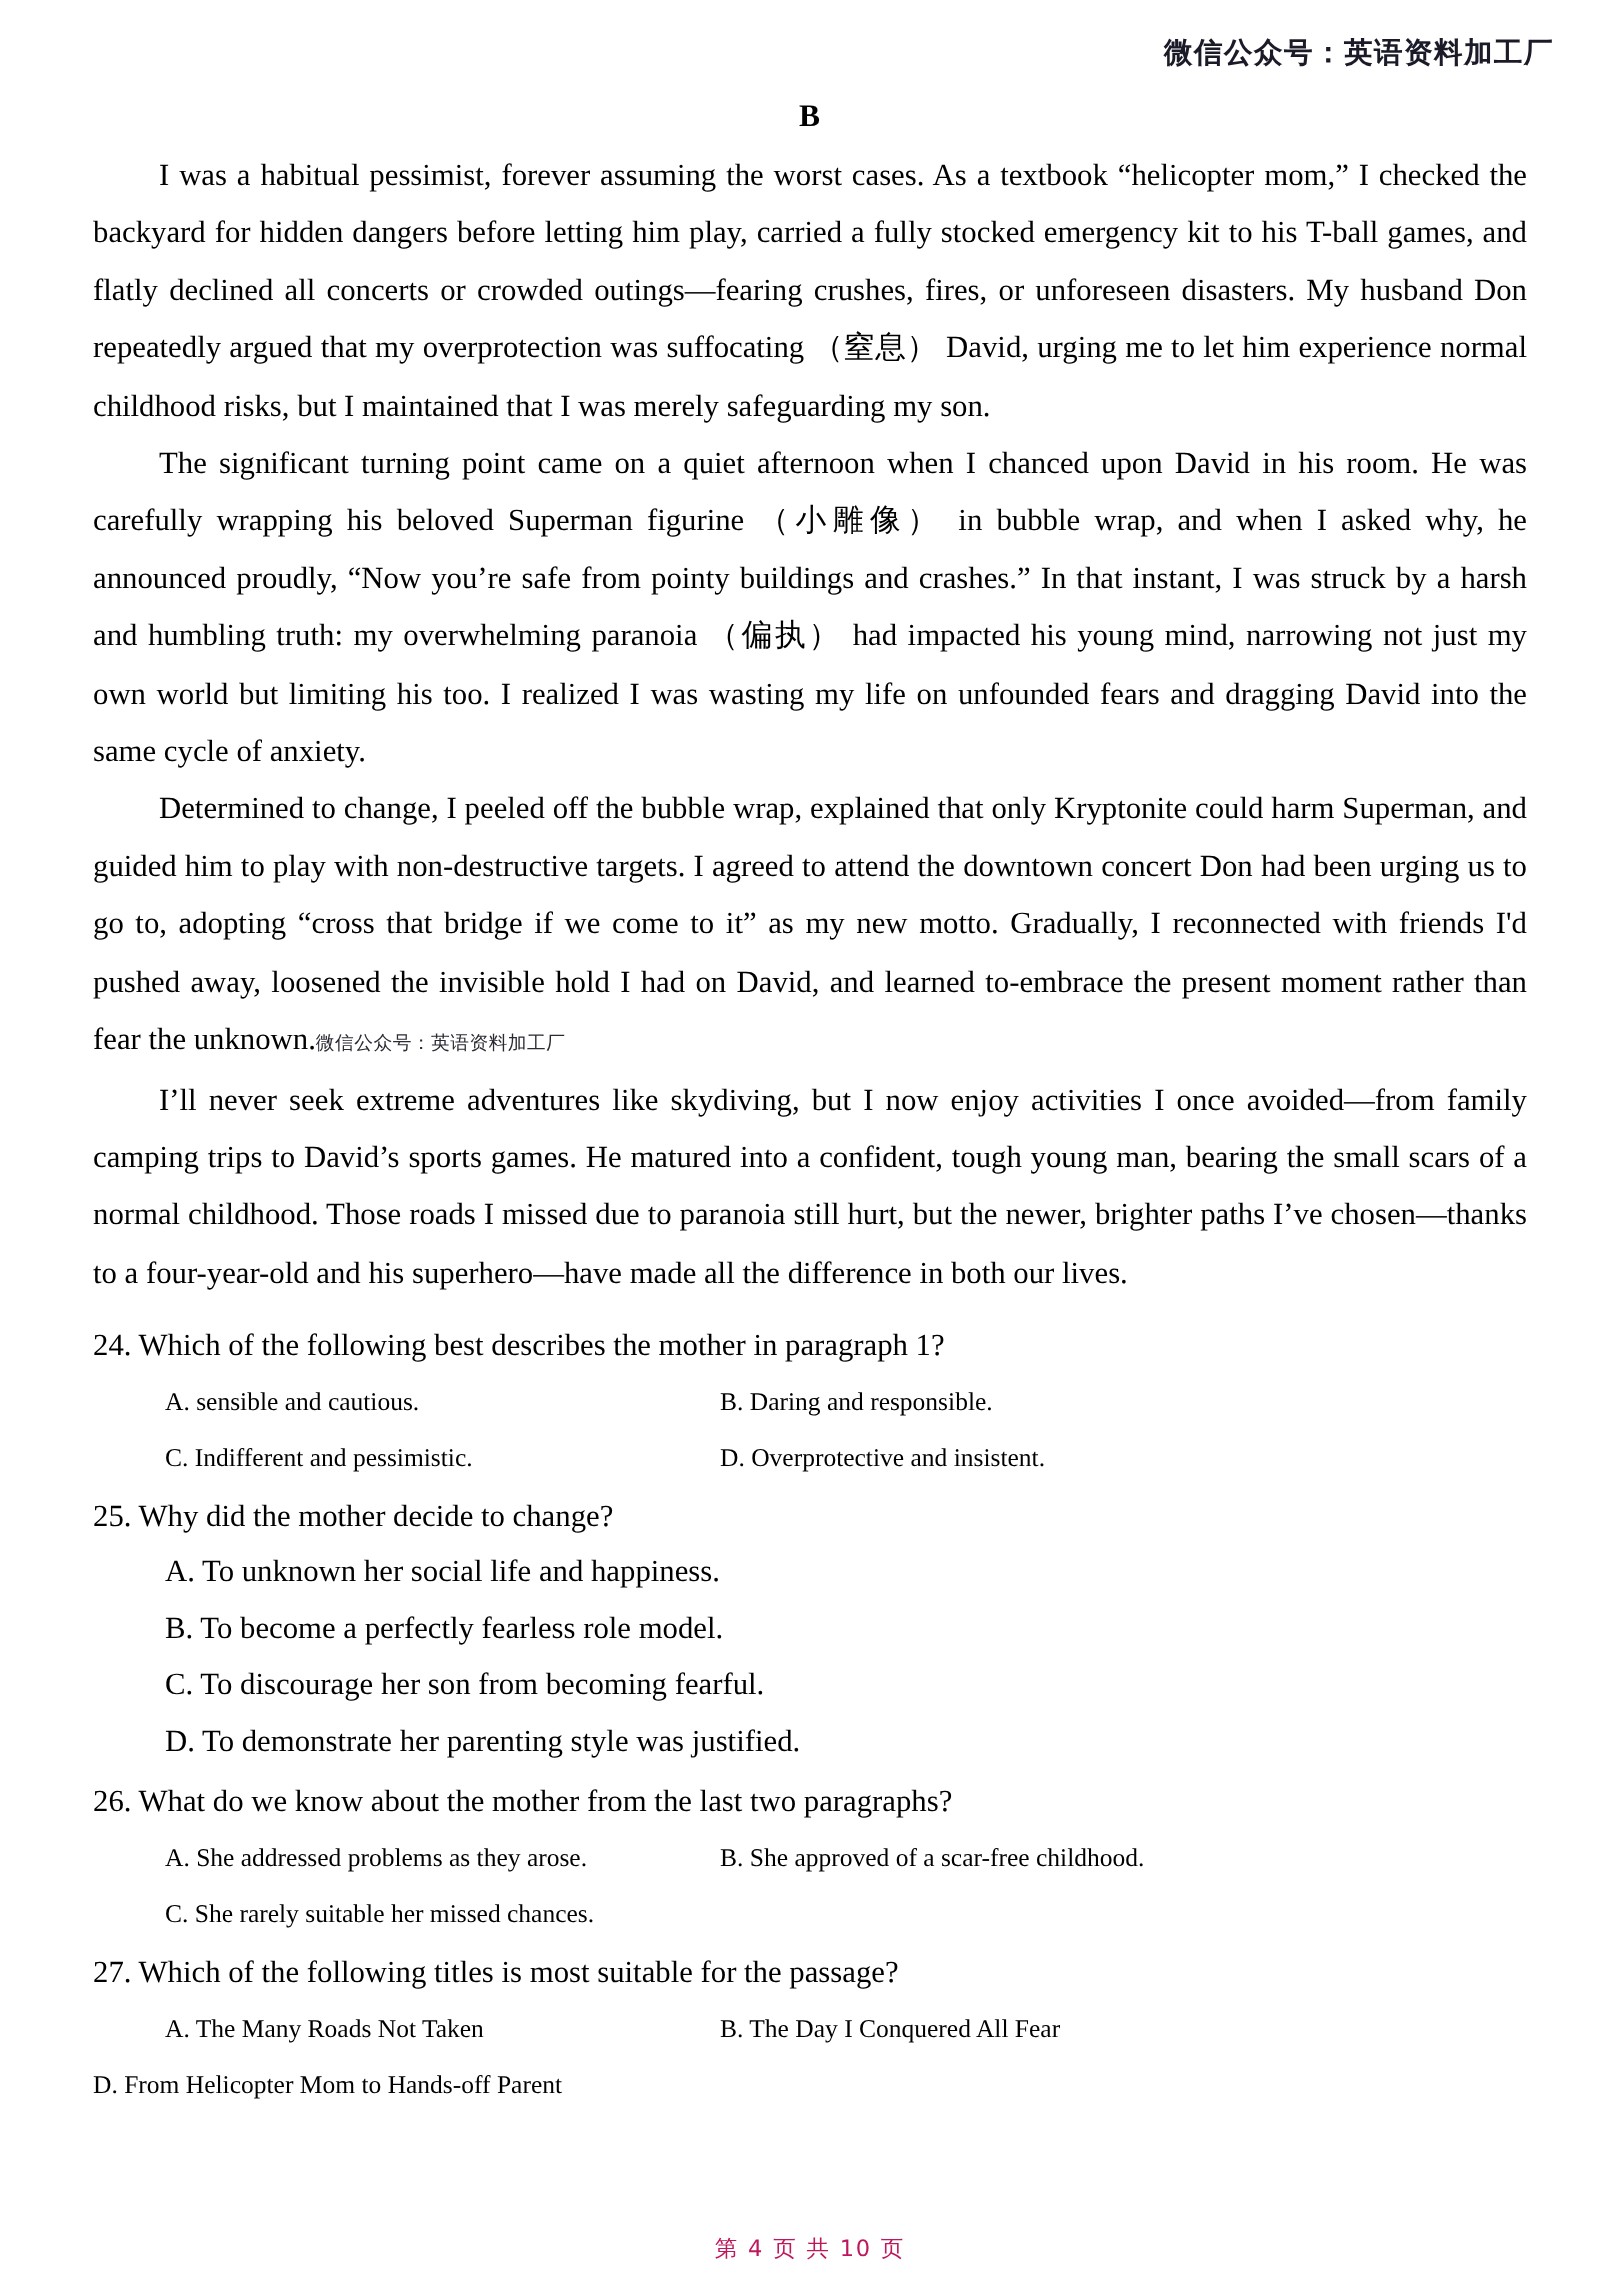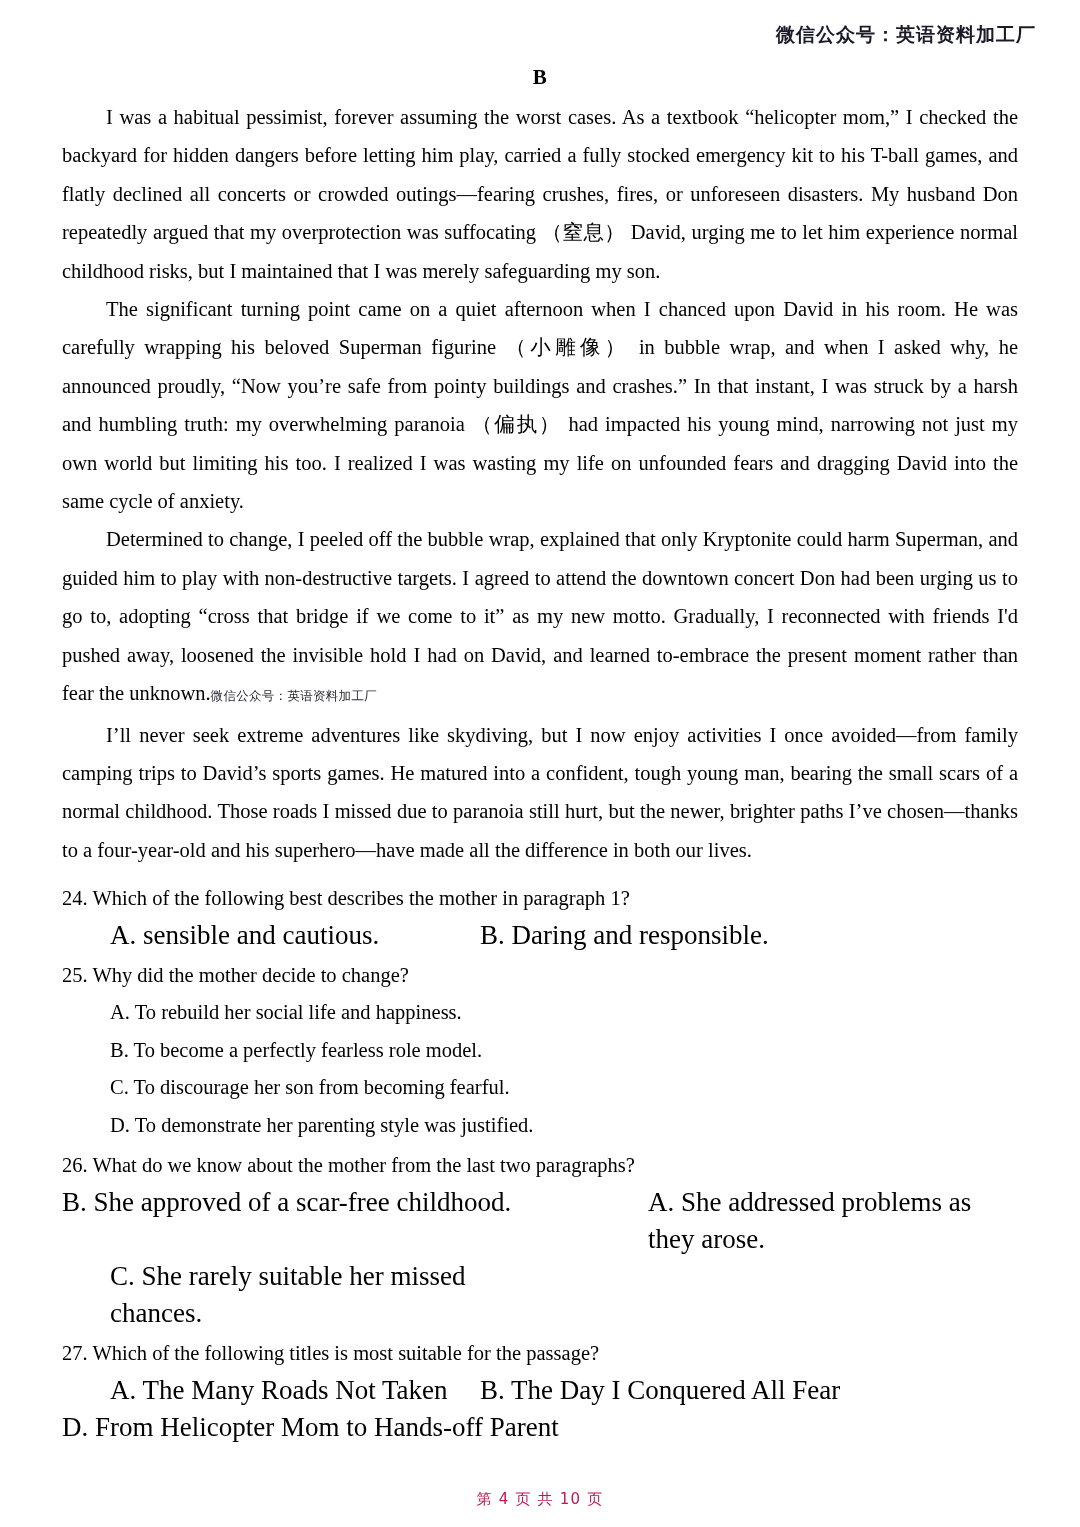--- a/index.html
+++ b/index.html
@@ -96,7 +96,7 @@
     line-height: 37px;
   }
   .opt-row .opt {
-    font-size: 27px;
+    font-size: 17px;
   }
   .opt-row .opt.col-a { width: 418px; padding-left: 48px; box-sizing: border-box; }
   .opt-row .opt.col-b { flex: 1; }

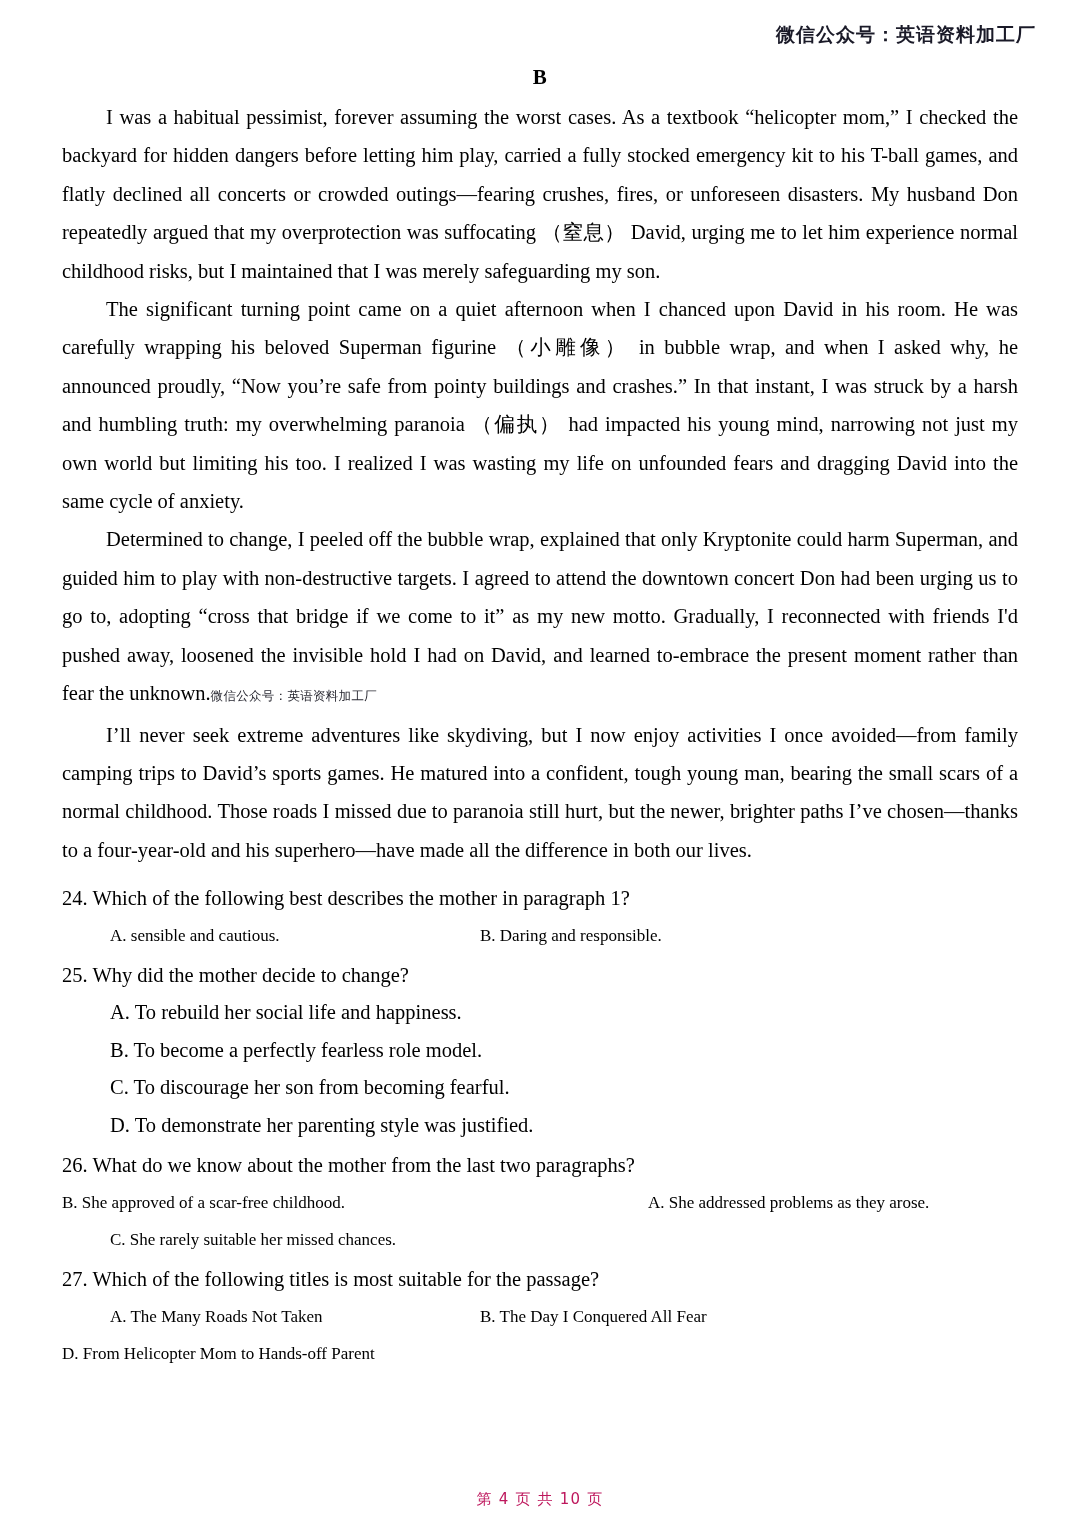--- a/index.html
+++ b/index.html
@@ -156,6 +156,10 @@
             <div class="opt col-a">A. sensible and cautious.</div>
             <div class="opt col-b">B. Daring and responsible.</div>
           </div>
+          <div class="opt-row">
+            <div class="opt col-a">C. Indifferent and pessimistic.</div>
+            <div class="opt col-b">D. Overprotective and insistent.</div>
+          </div>
         </div>
       </div>
 

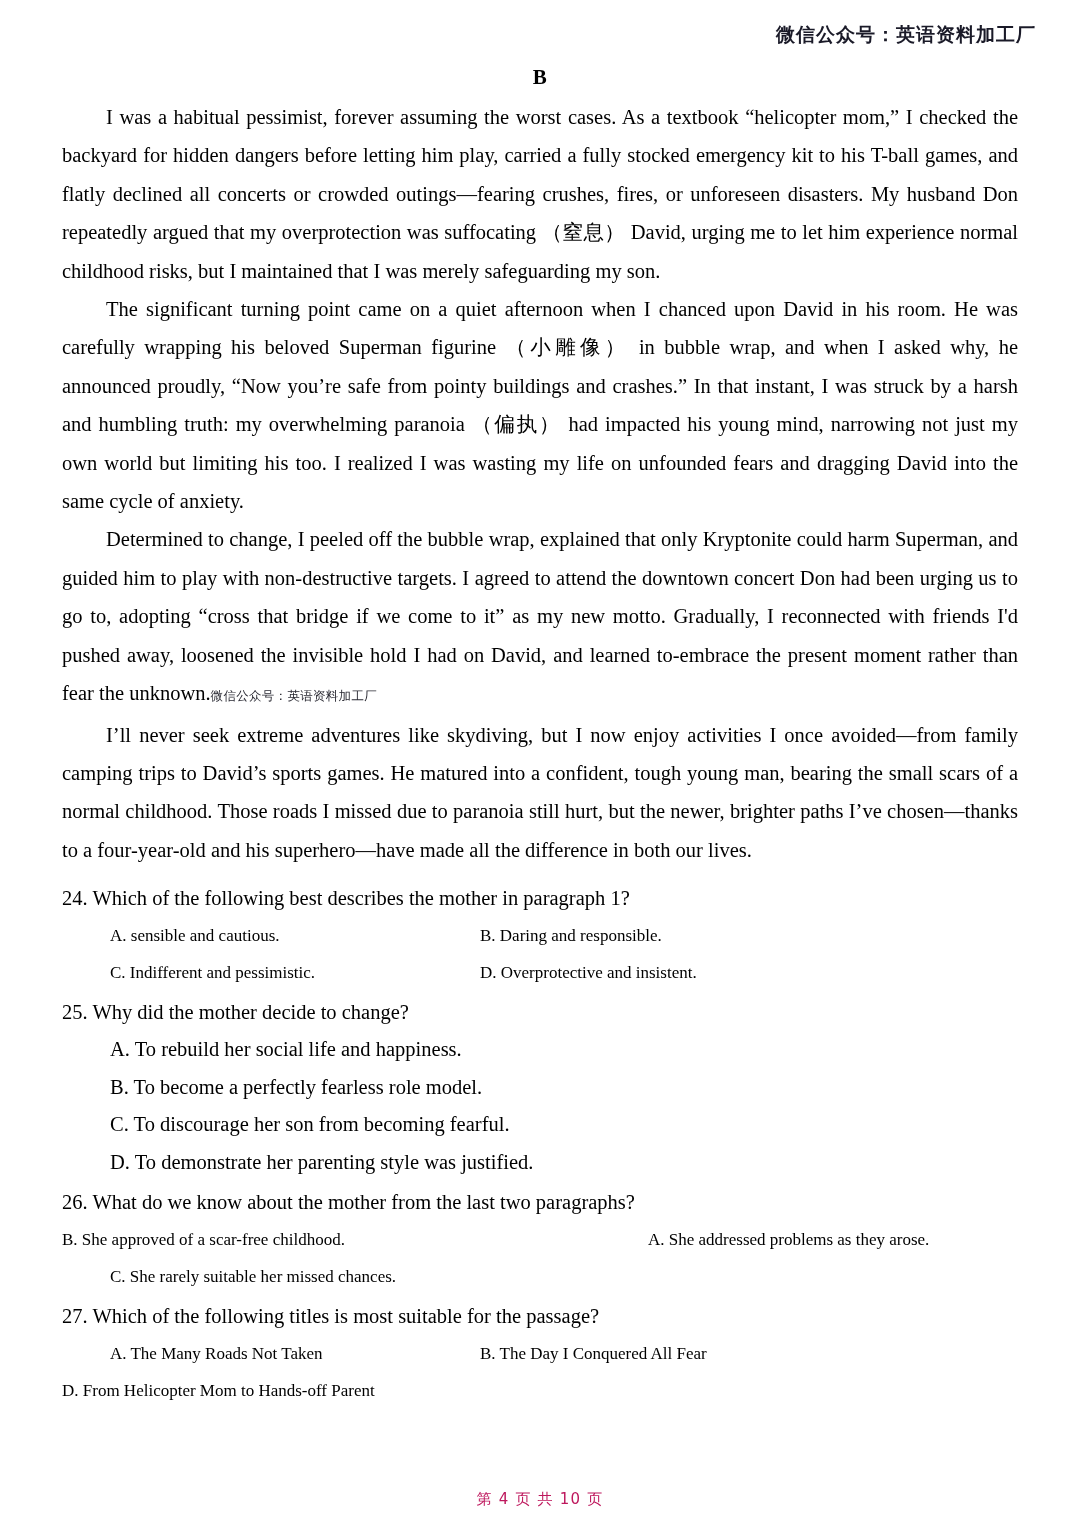--- a/index.html
+++ b/index.html
@@ -166,7 +166,7 @@
       <div class="question-block">
         <p class="q-stem">25. Why did the mother decide to change?</p>
         <div class="opts-one-col">
-          <div class="opt">A. To rebuild her social life and happiness.</div>
+          <div class="opt">A. To unknown her social life and happiness.</div>
           <div class="opt">B. To become a perfectly fearless role model.</div>
           <div class="opt">C. To discourage her son from becoming fearful.</div>
           <div class="opt">D. To demonstrate her parenting style was justified.</div>

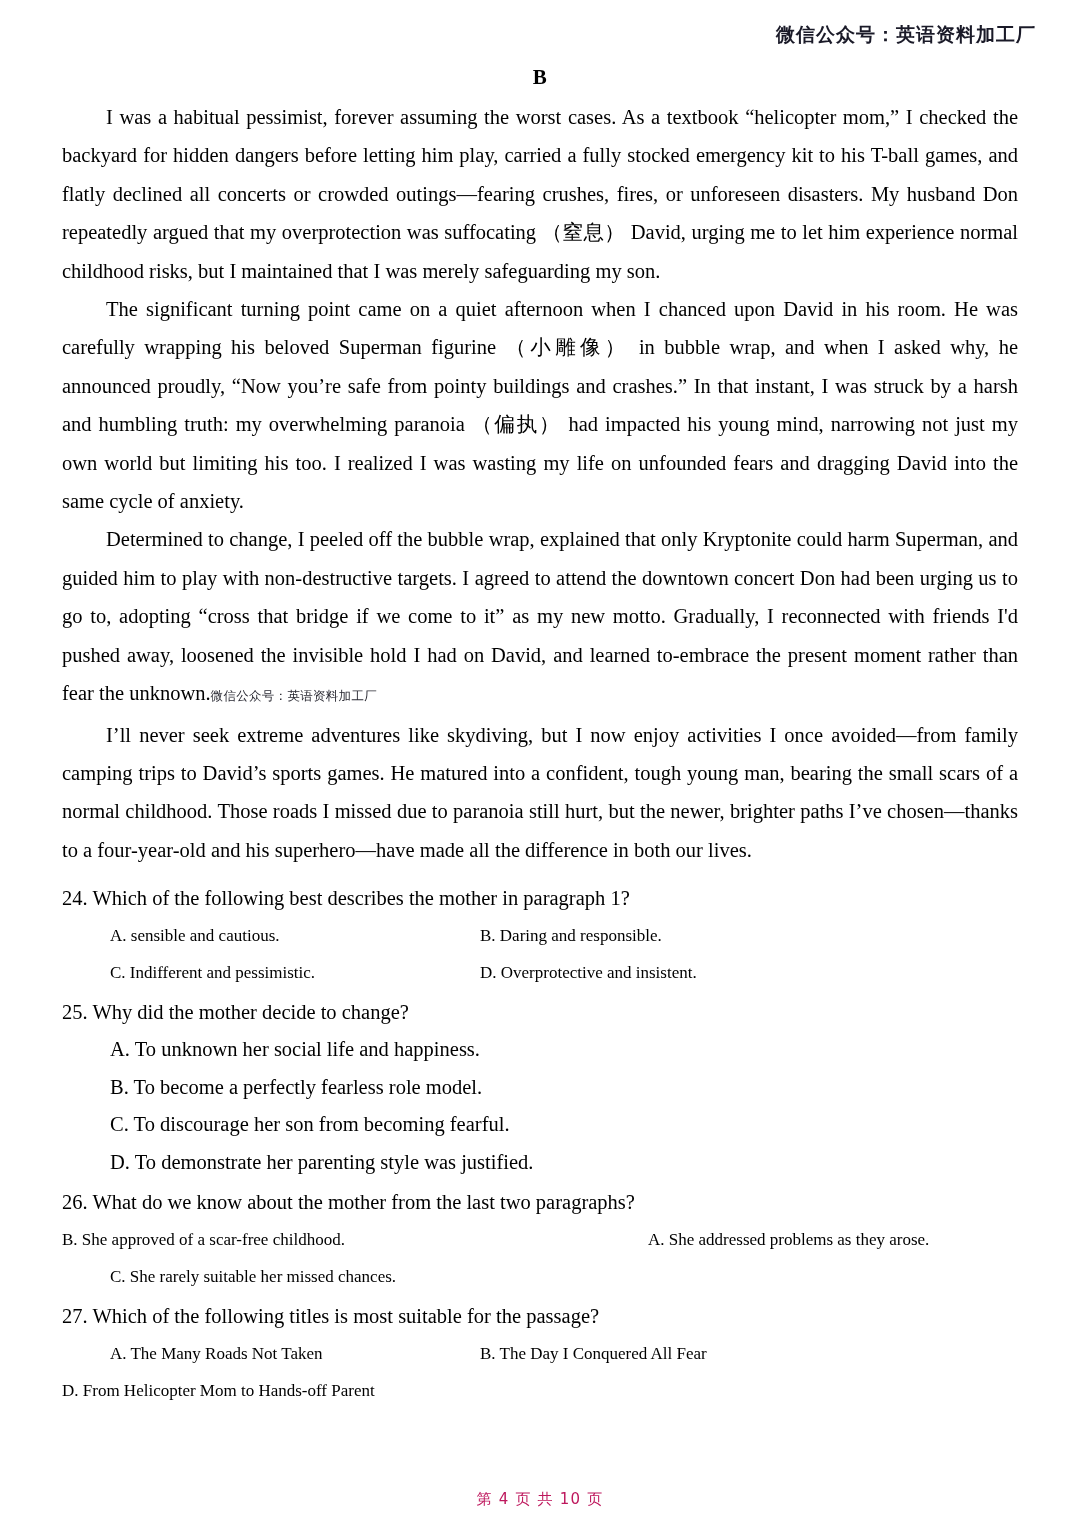--- a/index.html
+++ b/index.html
@@ -177,8 +177,8 @@
         <p class="q-stem">26. What do we know about the mother from the last two paragraphs?</p>
         <div class="opts-two-col">
           <div class="opt-row">
+            <div class="opt col-a">A. She addressed problems as they arose.</div>
             <div class="opt col-b">B. She approved of a scar-free childhood.</div>
-            <div class="opt col-a">A. She addressed problems as they arose.</div>
           </div>
           <div class="opt-row">
             <div class="opt col-a">C. She rarely suitable her missed chances.</div>

